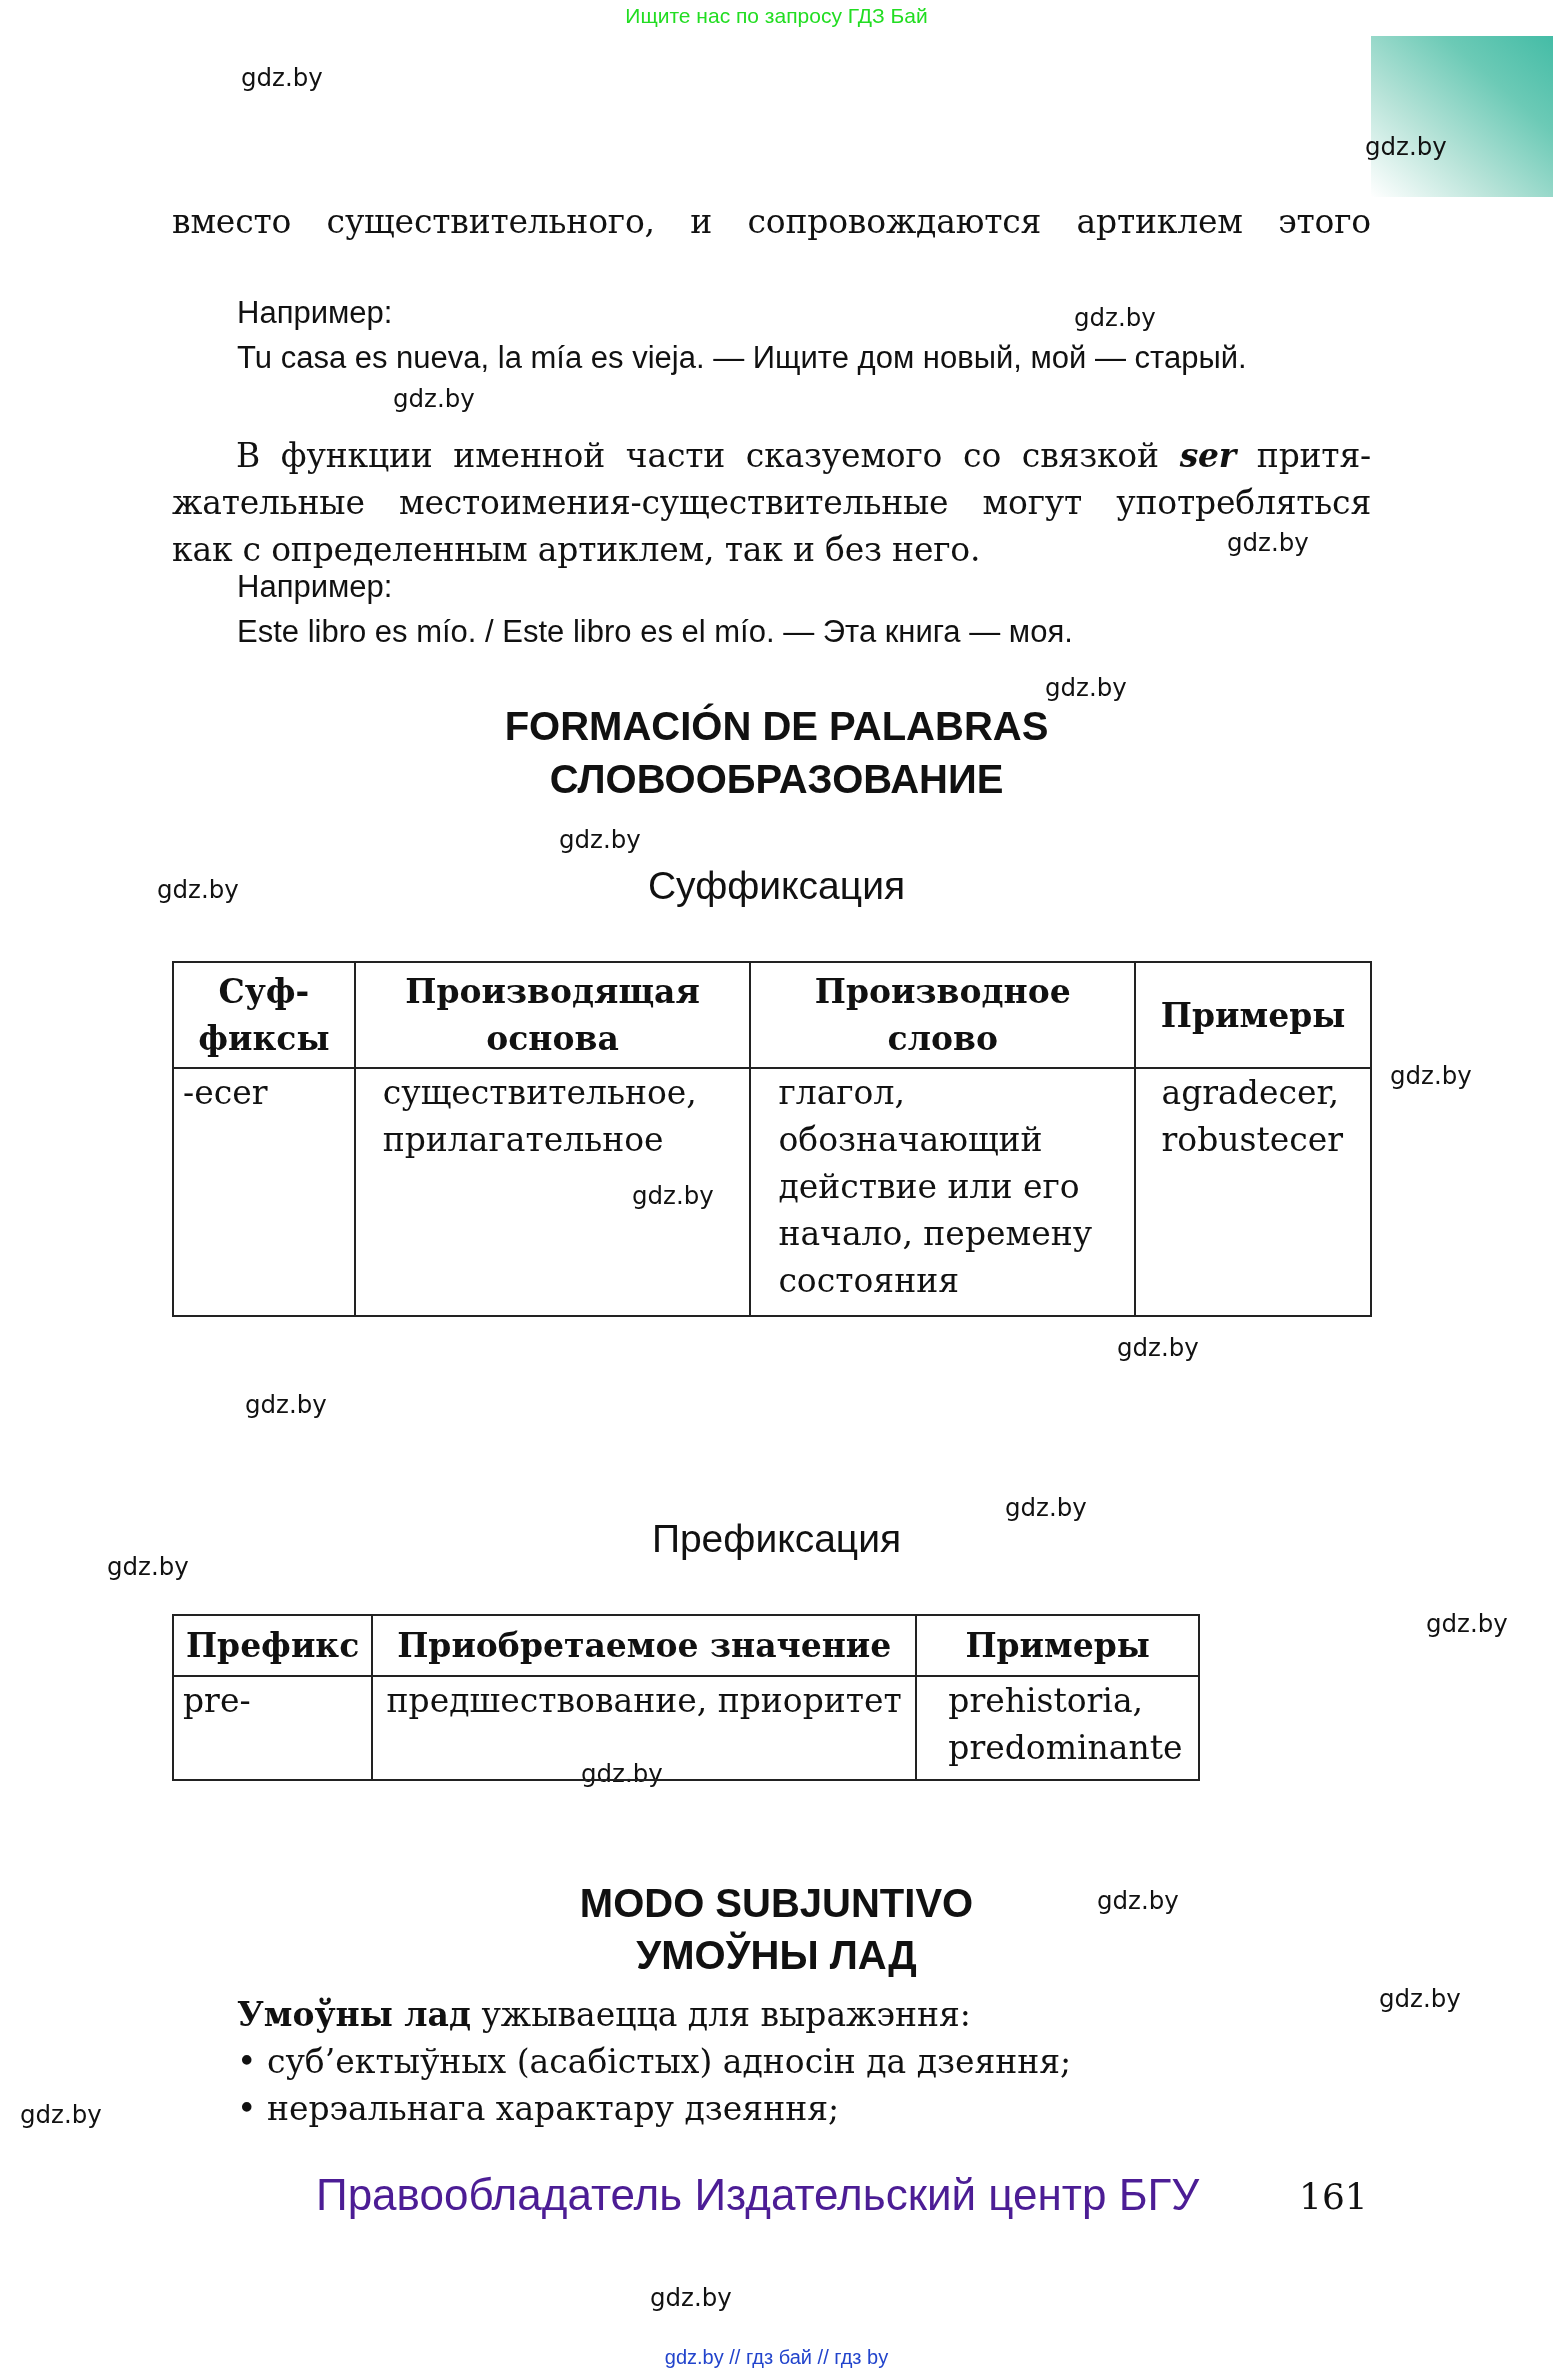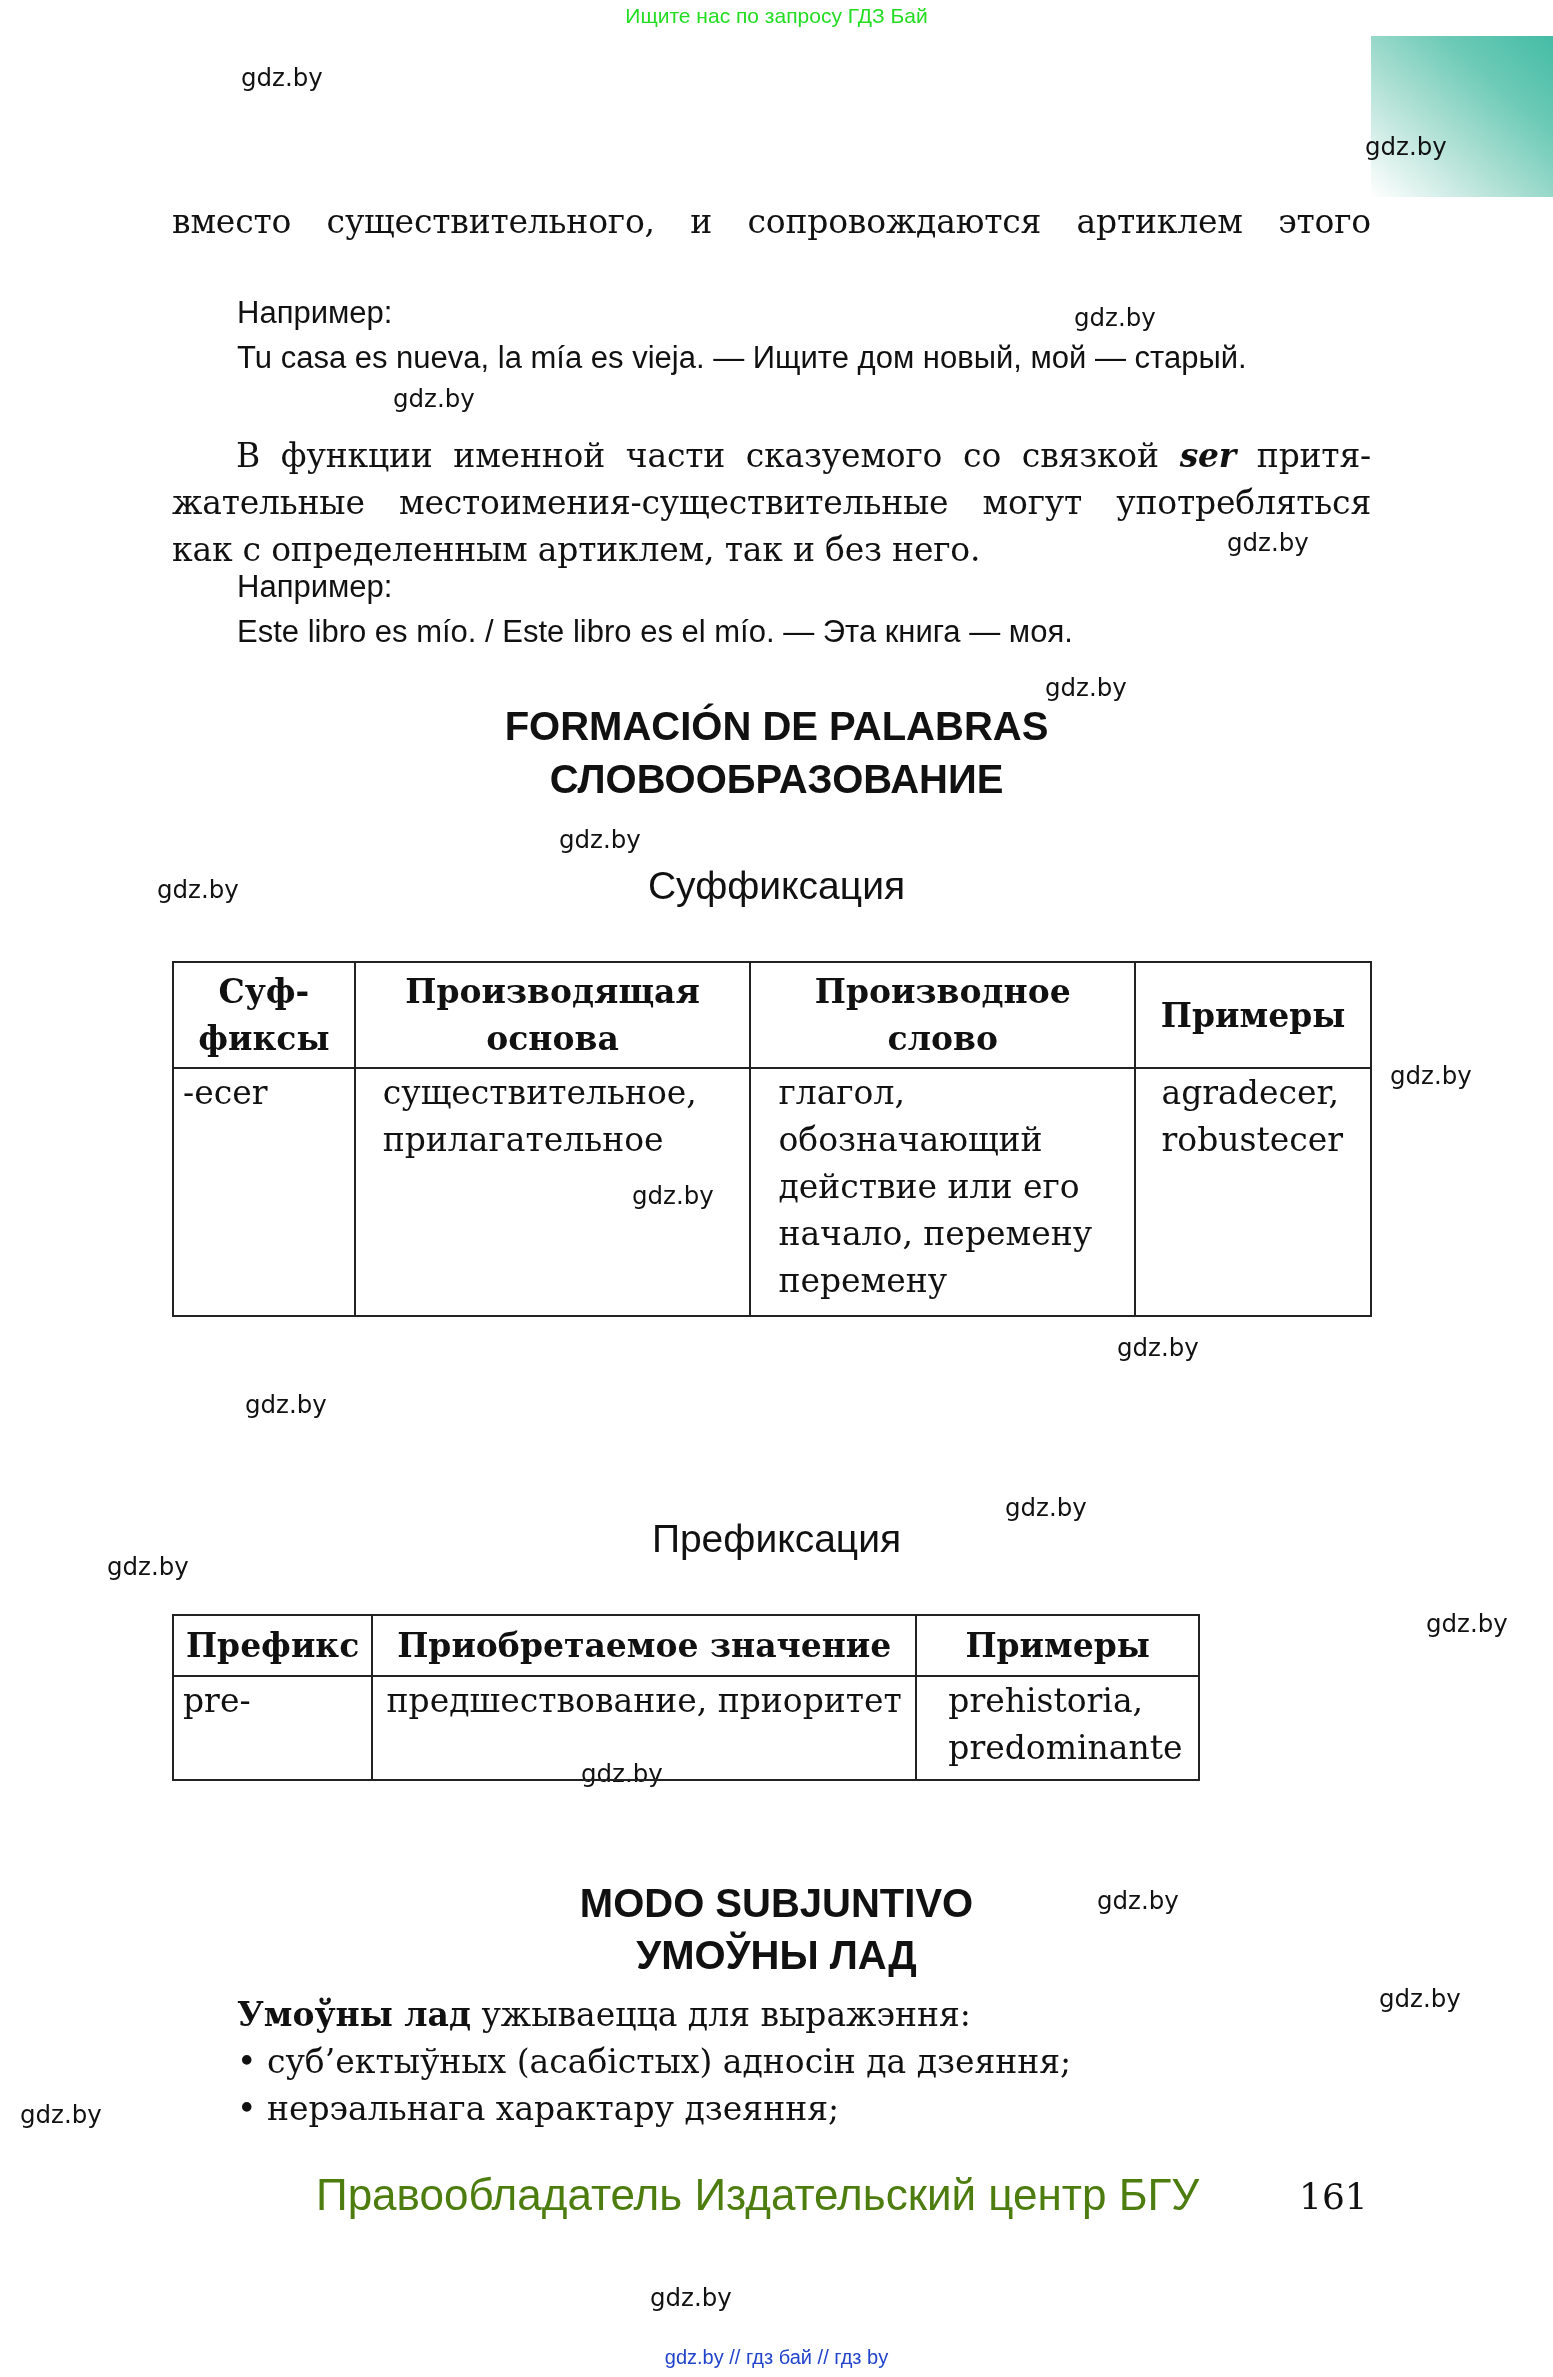--- a/index.html
+++ b/index.html
@@ -114,7 +114,7 @@
         <span class="cell-line">обозначающий</span>
         <span class="cell-line">действие или его</span>
         <span class="cell-line">начало, перемену</span>
-        <span class="cell-line">перемену</span>
+        <span class="cell-line">состояния</span>
       </td>
       <td style="padding-left: 25.4px;">
         <span class="cell-line">agradecer,</span>

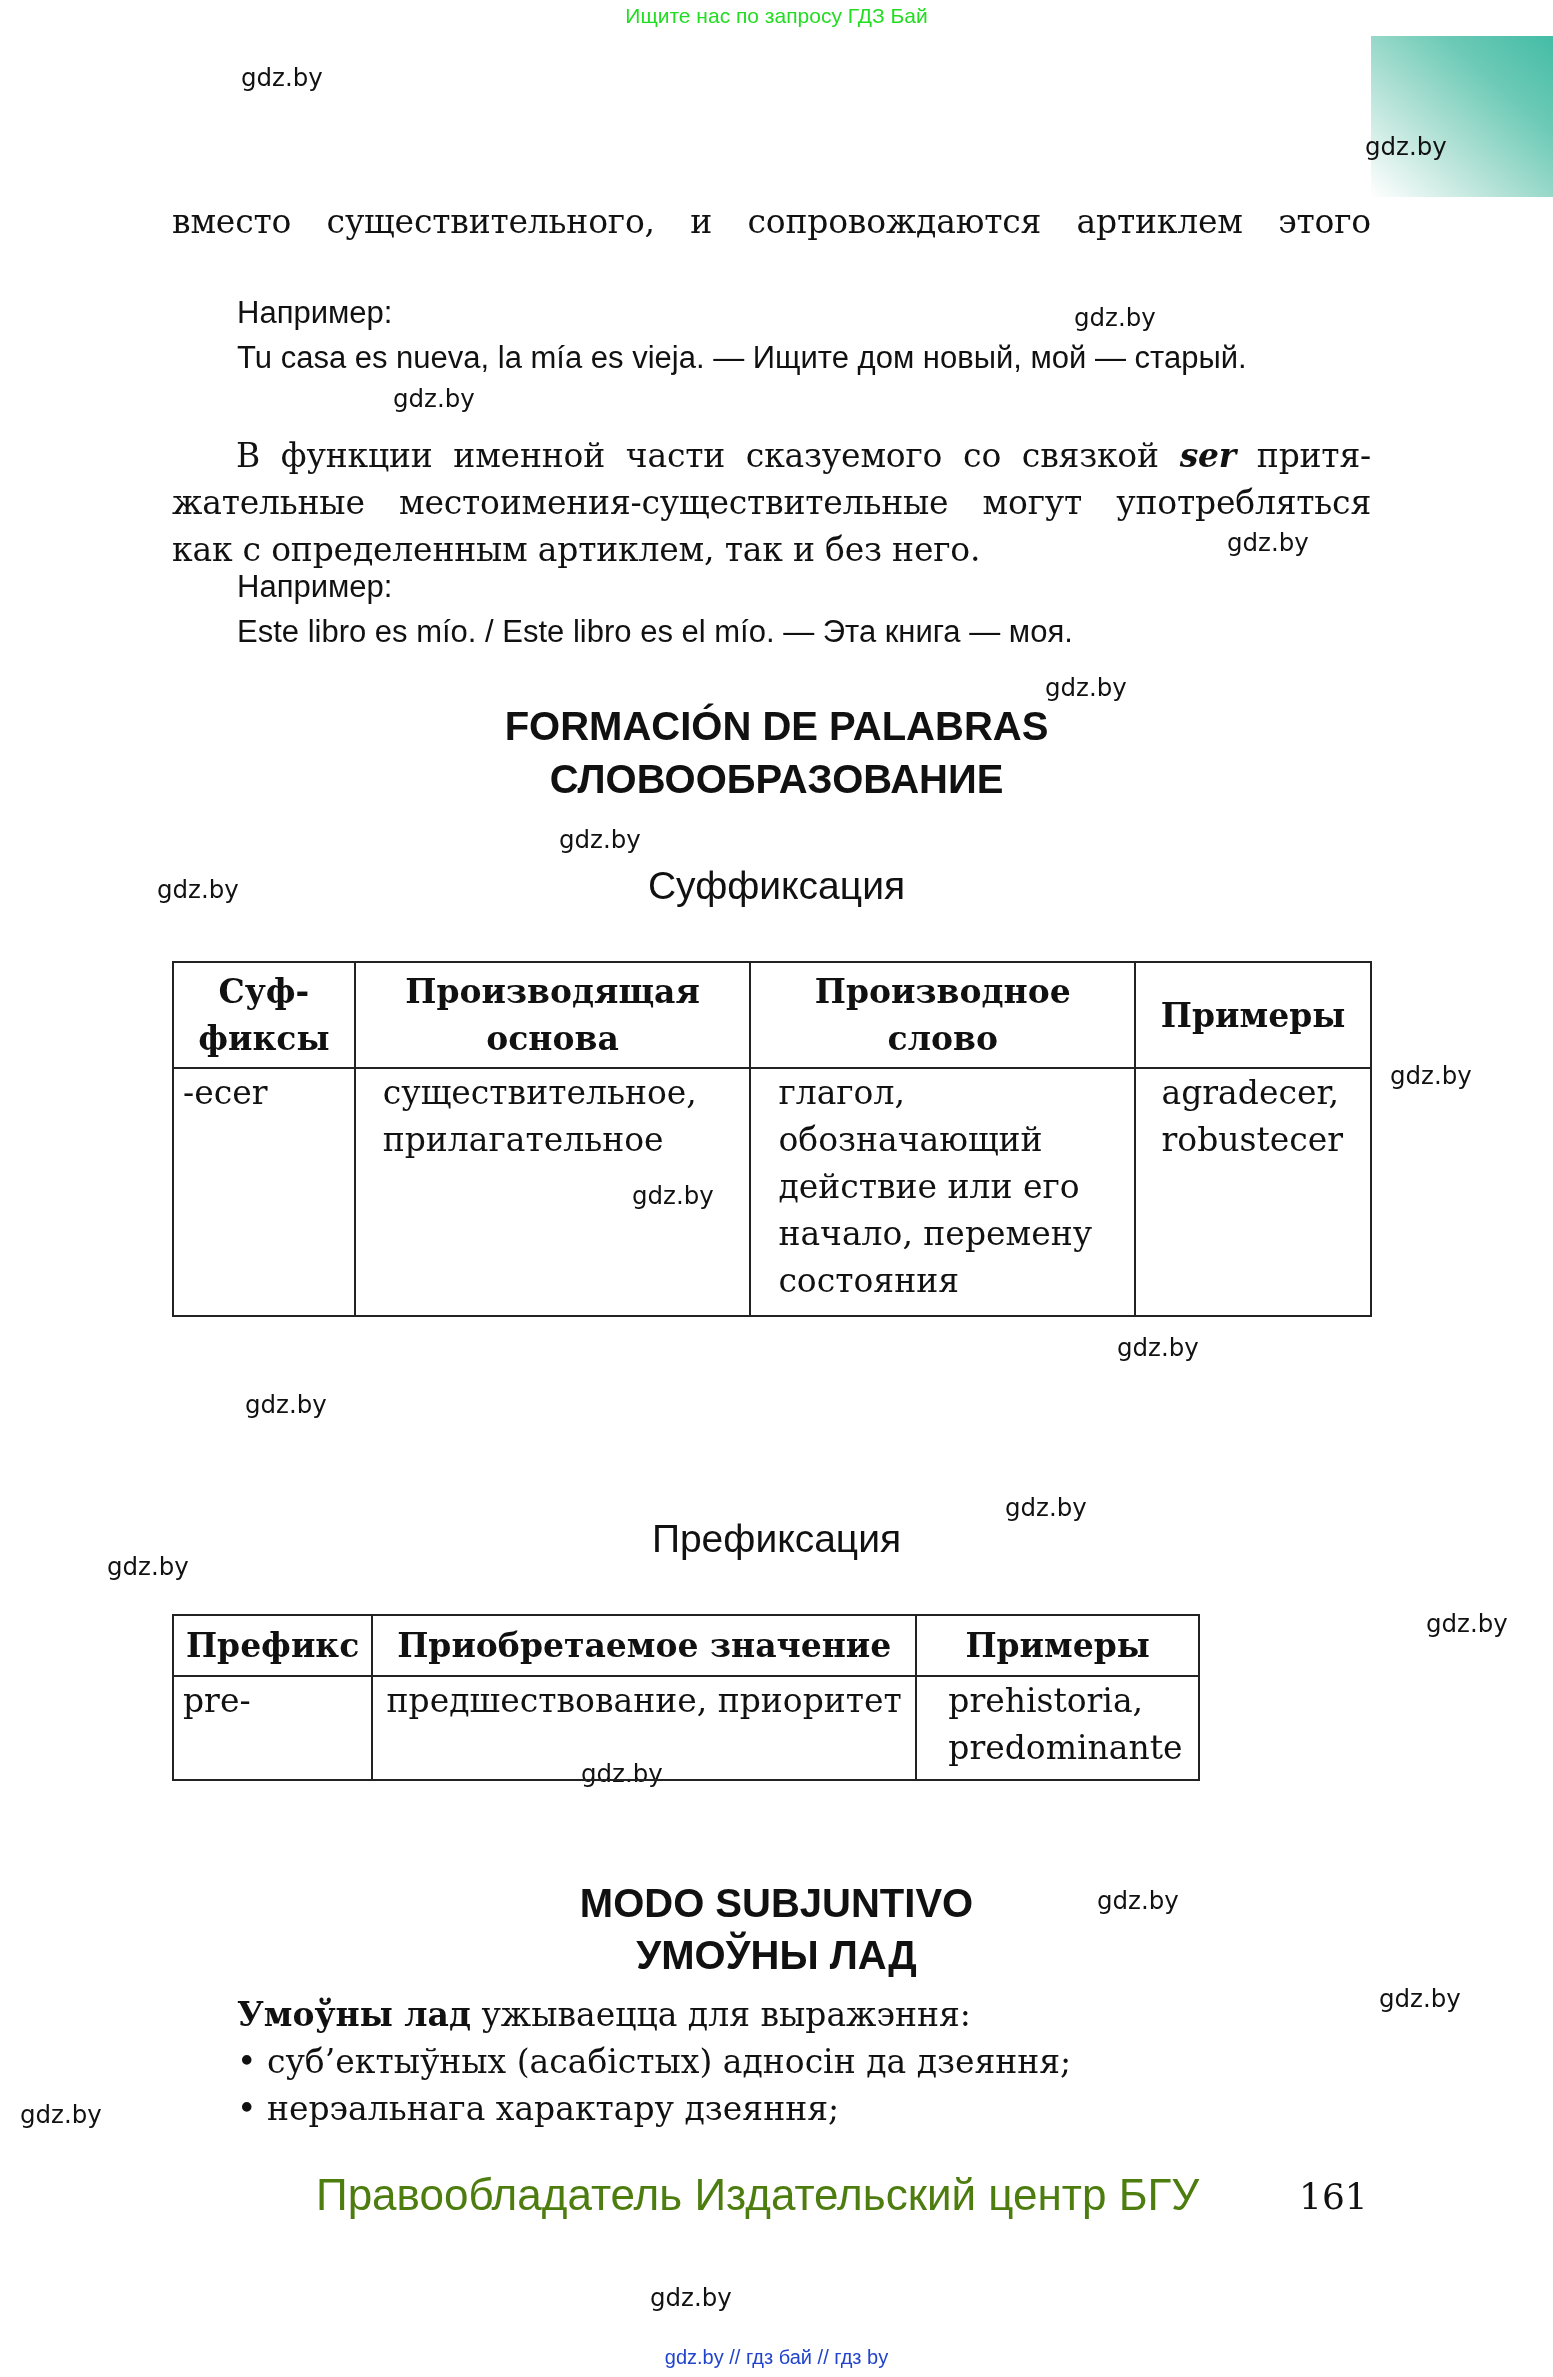--- a/index.html
+++ b/index.html
@@ -20,7 +20,7 @@
     table.grid th, table.grid td { border: 2.3px solid #222; vertical-align: top; padding: 0 9px; }
     table.grid th { font-weight: bold; text-align: center; vertical-align: middle; }
     .cell-line { display: block; white-space: nowrap; }
-    .footer-pink { position: absolute; left: 316px; top: 2170px; font-size: 44px; color: #4d7c0f; white-space: nowrap; }
+    .footer-pink { position: absolute; left: 316px; top: 2170px; font-size: 44px; color: #4c1d95; white-space: nowrap; }
     .page-num { position: absolute; left: 1299px; top: 2176px; font-size: 36px; }
     .footer-links { position: absolute; left: 0; width: 1553px; top: 2346px; text-align: center; font-size: 20px; color: #2244cc; }
     .bullet-item { position: absolute; left: 237px; font-size: 33px; white-space: nowrap; }

